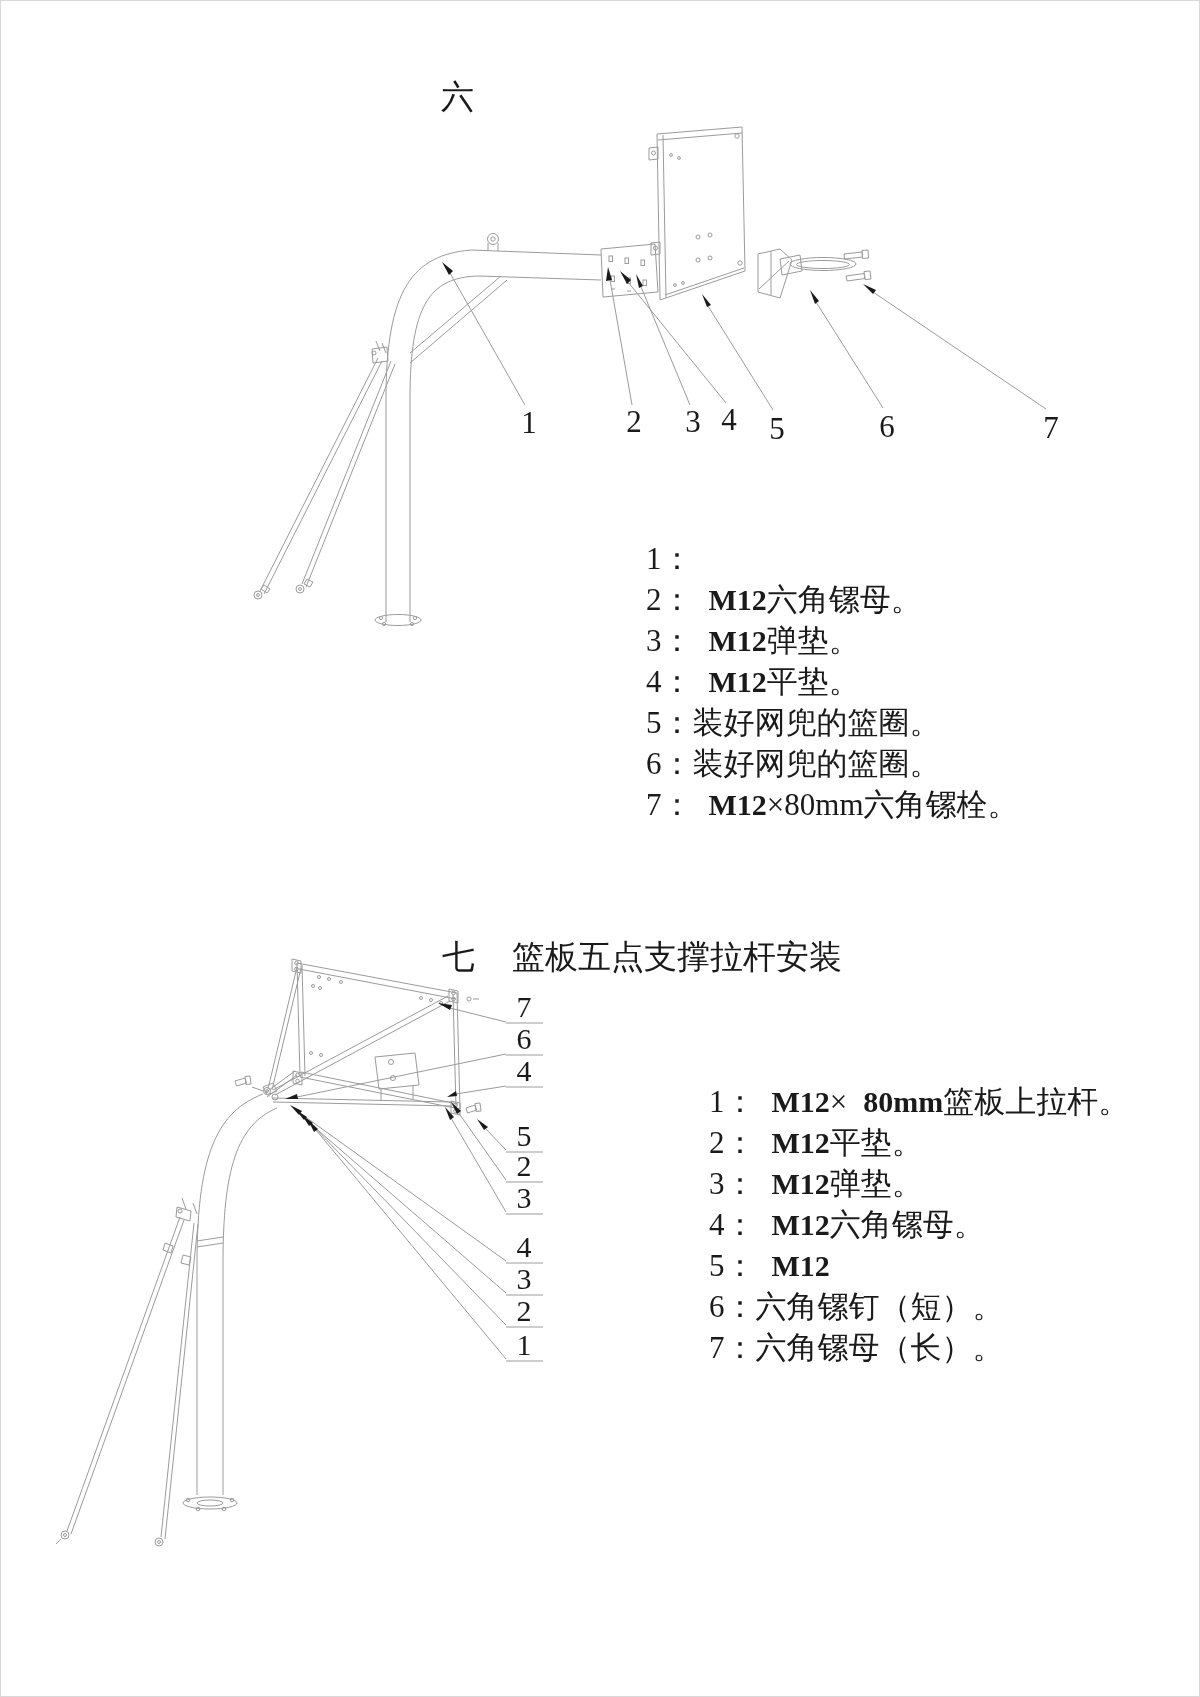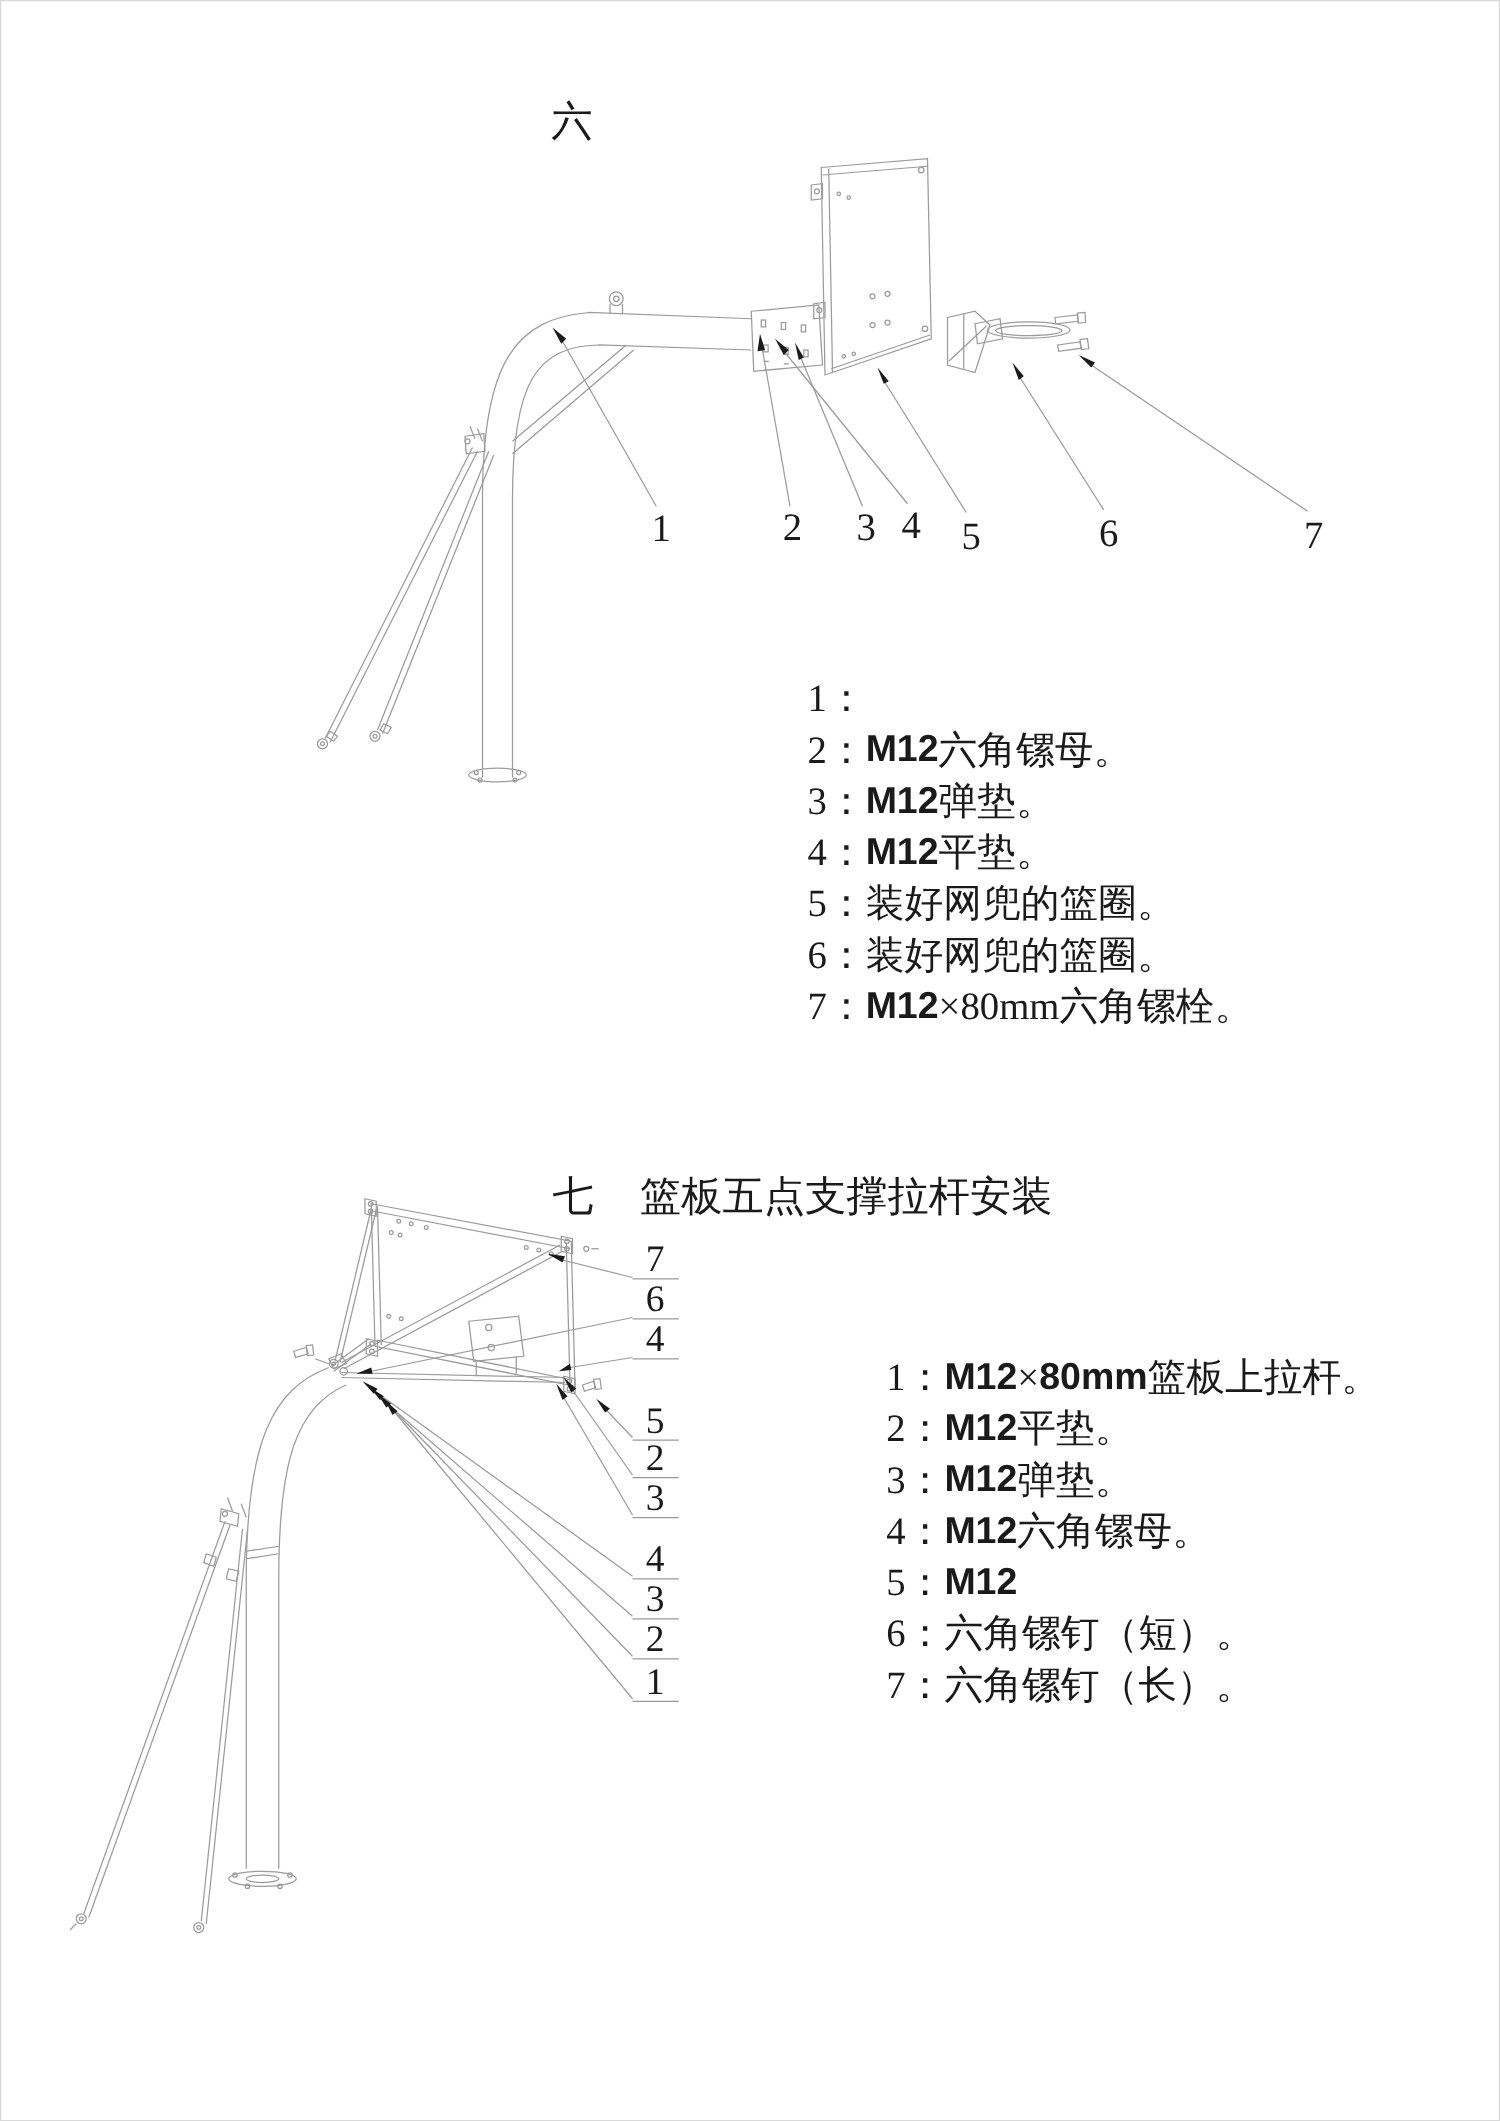--- a/index.html
+++ b/index.html
@@ -12,7 +12,7 @@
   .title .t-num{margin-right:37px;}
   .legend{position:absolute;list-style:none;margin:0;padding:0;font-size:31px;}
   .legend li{height:41px;display:flex;align-items:center;white-space:nowrap;}
-  .seg-bold{font-family:Liberation Sans, sans-serif;font-weight:700;font-size:30px;}
+  .seg-bold{font-family:Liberation Serif, serif;font-weight:700;font-size:30px;margin-left:16px;}
   .seg-serif{font-family:inherit;}
   svg{position:absolute;left:0;top:0;}
   .co{font-family:"Liberation Serif","DejaVu Serif",serif;font-size:31px;fill:#1a1a1a;}

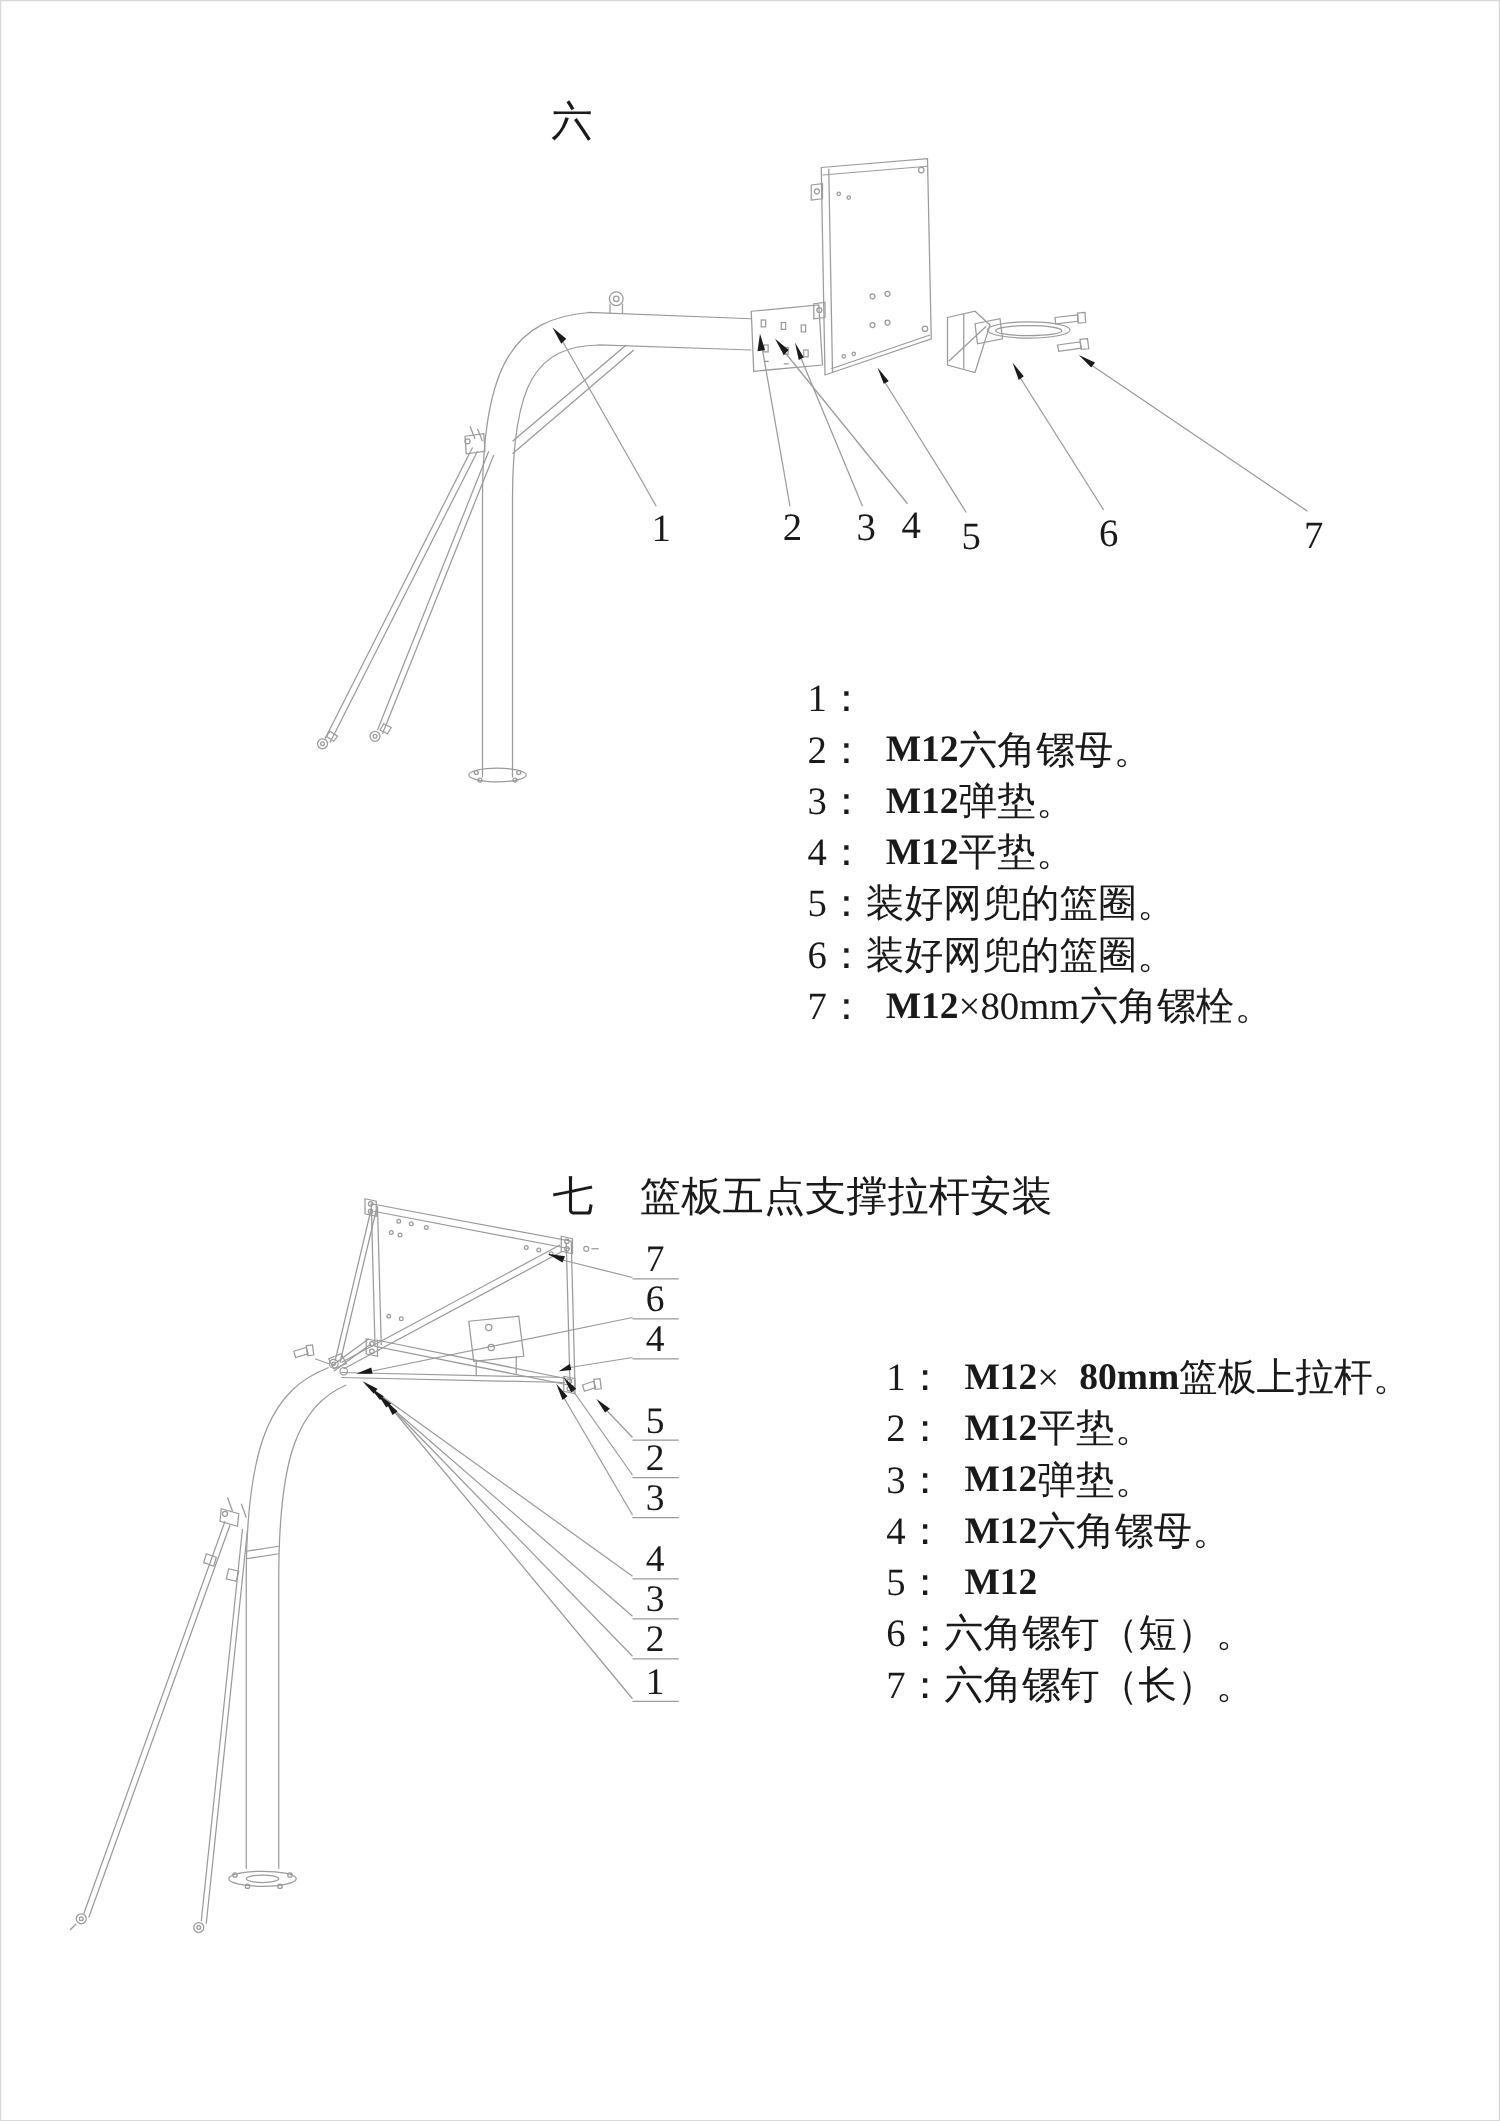--- a/index.html
+++ b/index.html
@@ -99,7 +99,7 @@
       </li>
       <li>
         <span class="lg-num">7：</span>
-        <span class="seg-serif">六角镙钉（长）。</span>
+        <span class="seg-serif">六角镙母（长）。</span>
       </li>
     </ul>
 

